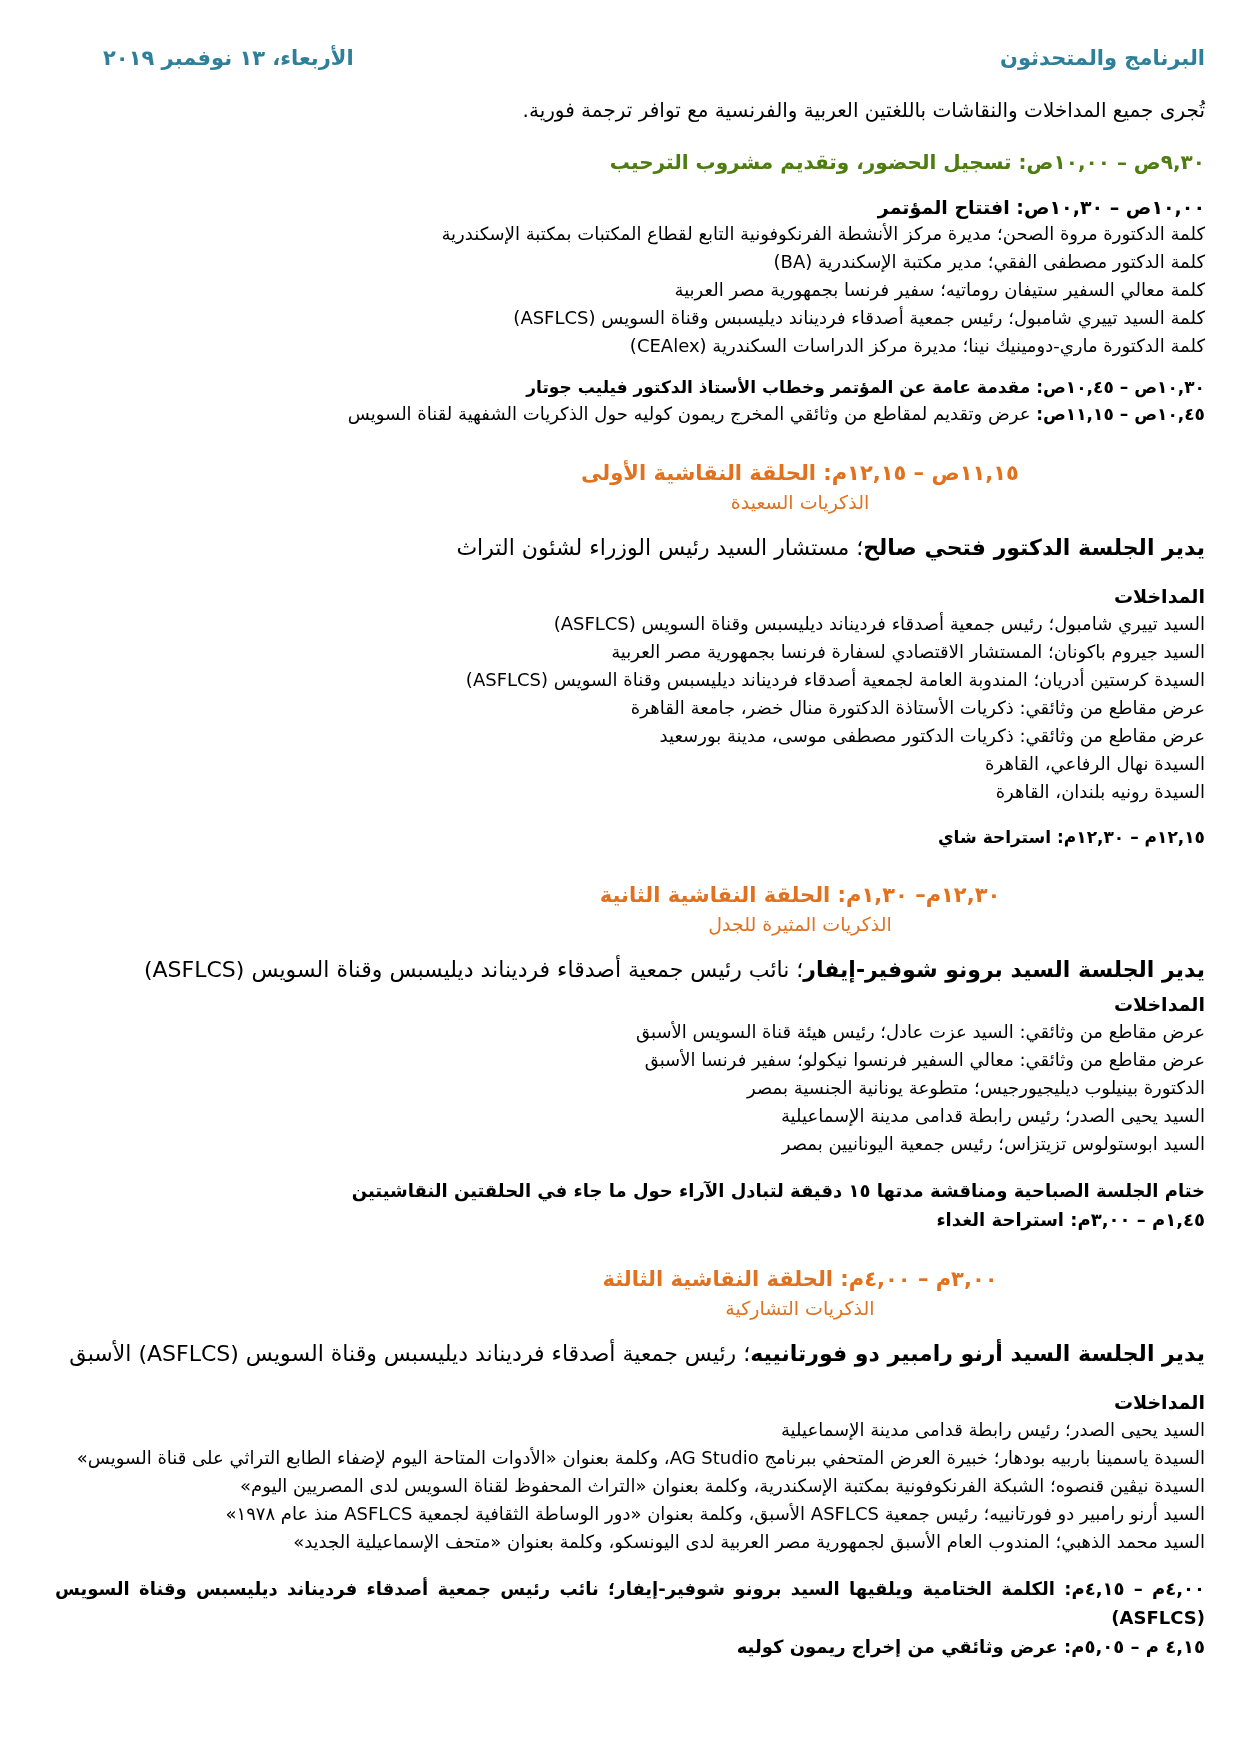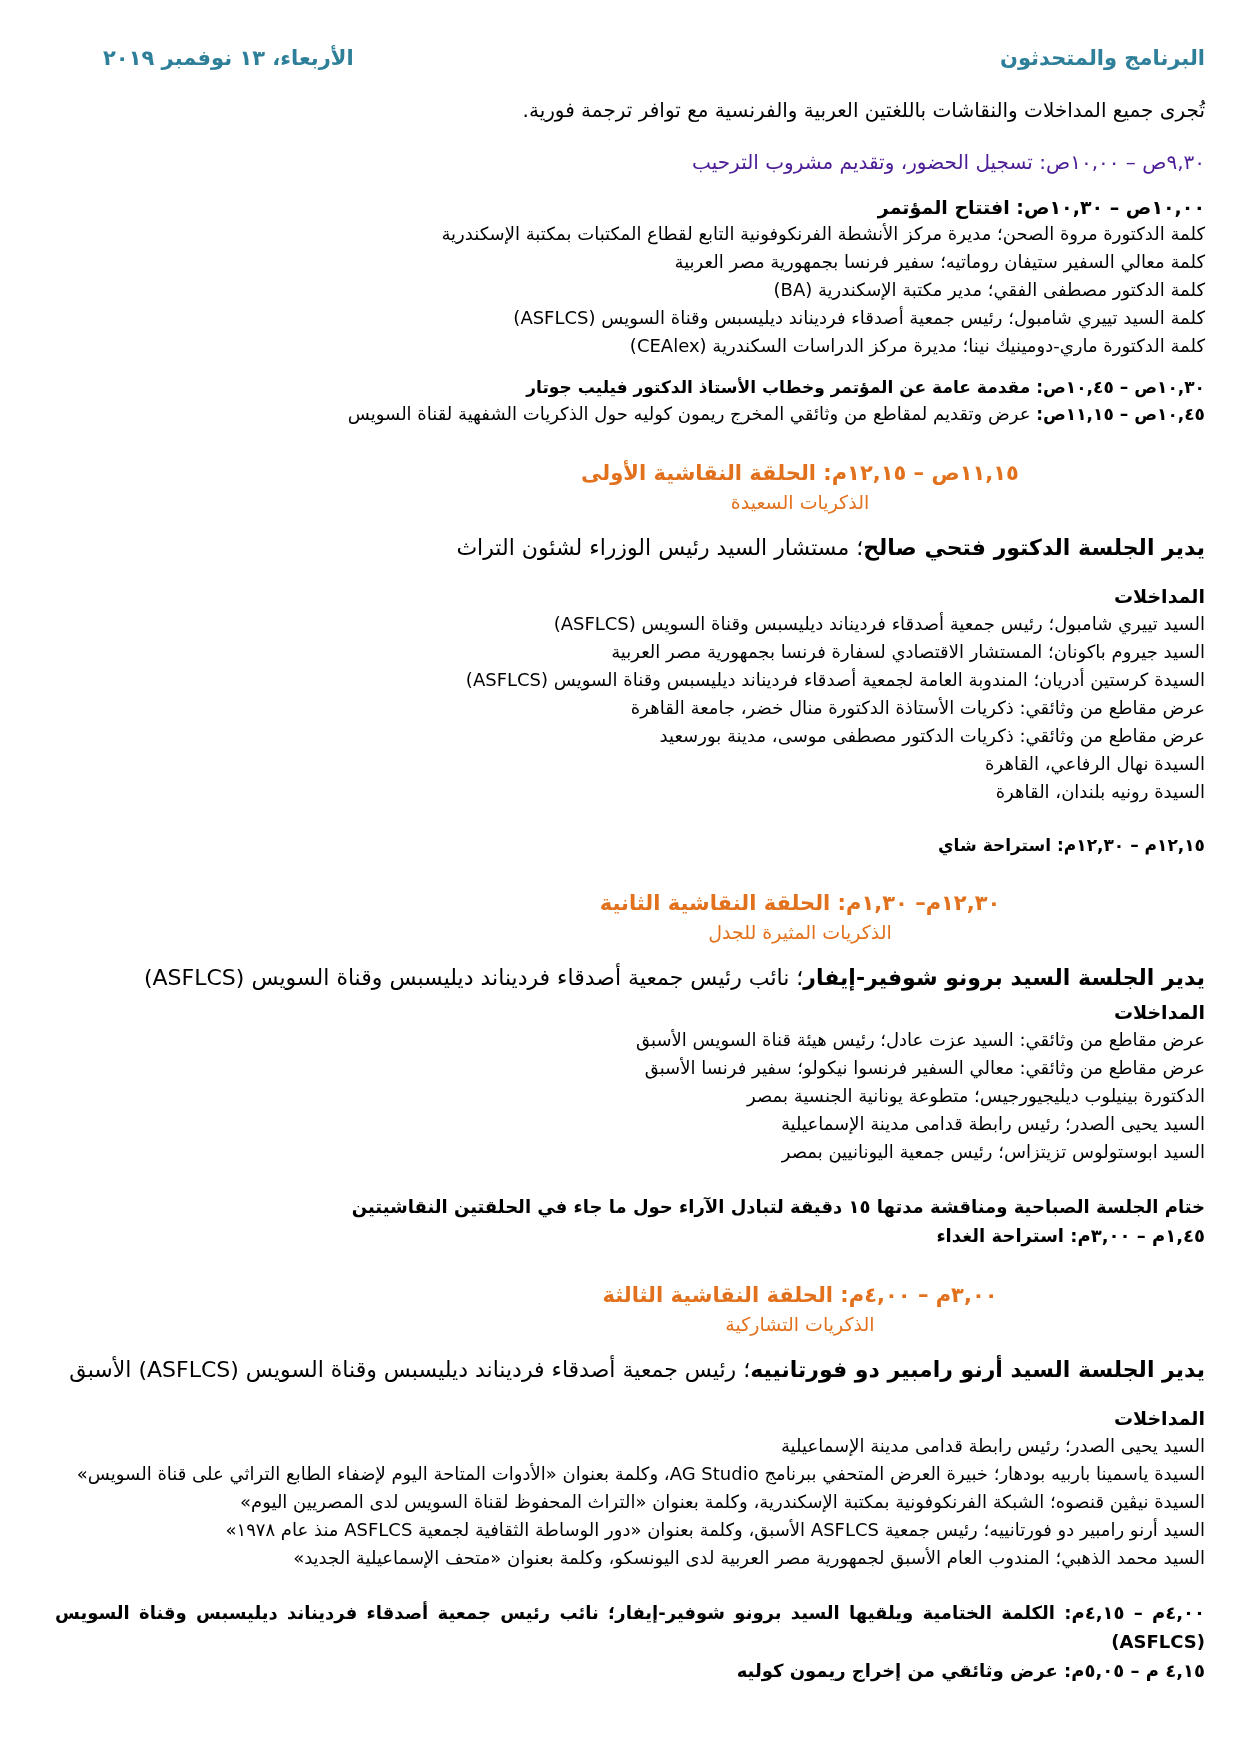--- a/index.html
+++ b/index.html
@@ -27,8 +27,8 @@
   .doc-header .date { margin-left: 48px; text-align: right; }
   .intro { font-size: 20px; line-height: 28px; margin-top: 24px; }
   .h-orange {
-    color: #4c1d95;
-    font-weight: normal;
+    color: #4d7c0f;
+    font-weight: bold;
     font-size: 20px;
     line-height: 28px;
     margin-top: 24px;

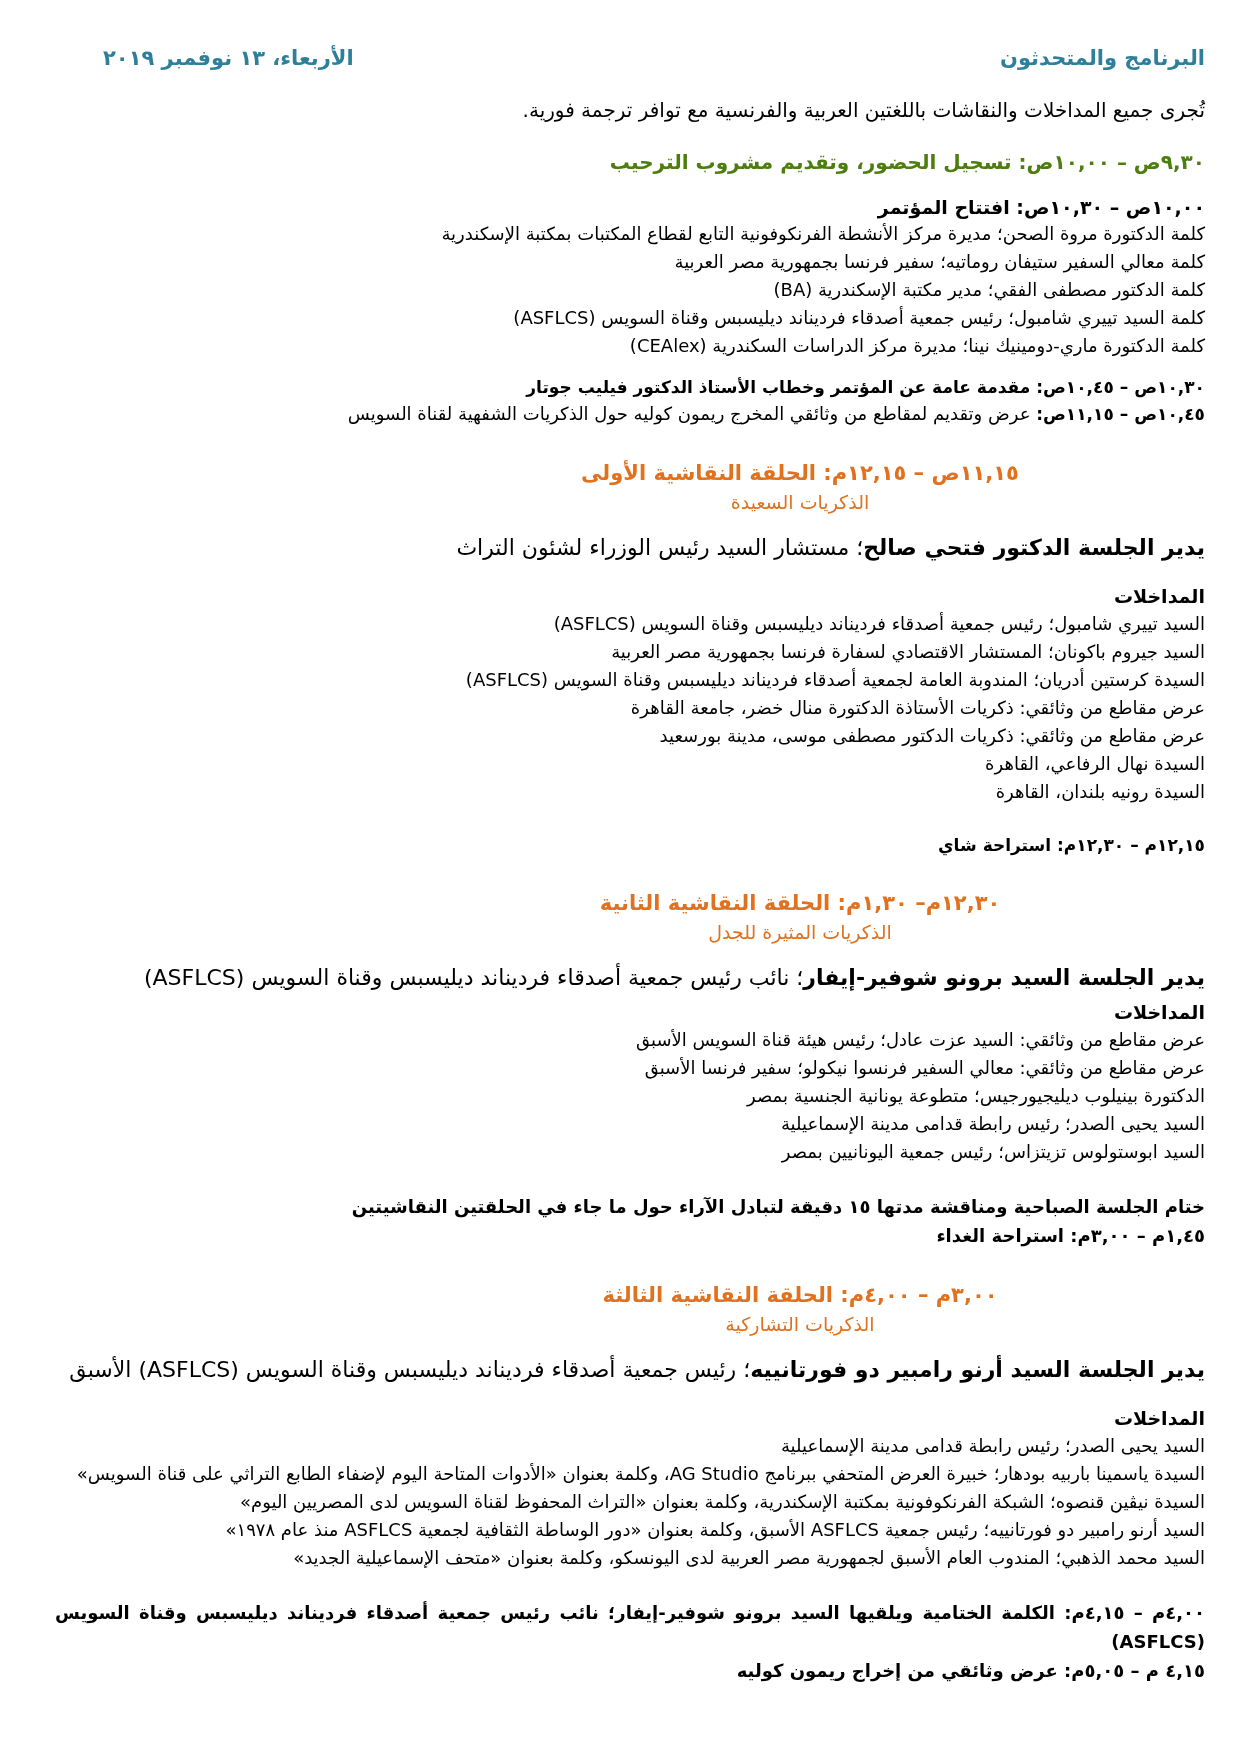--- a/index.html
+++ b/index.html
@@ -81,8 +81,8 @@
 
   <div class="h-black">١٠,٠٠ص – ١٠,٣٠ص: افتتاح المؤتمر</div>
   <div class="body-line">كلمة الدكتورة مروة الصحن؛ مديرة مركز الأنشطة الفرنكوفونية التابع لقطاع المكتبات بمكتبة الإسكندرية</div>
+  <div class="body-line">كلمة الدكتور مصطفى الفقي؛ مدير مكتبة الإسكندرية (BA)</div>
   <div class="body-line">كلمة معالي السفير ستيفان روماتيه؛ سفير فرنسا بجمهورية مصر العربية</div>
-  <div class="body-line">كلمة الدكتور مصطفى الفقي؛ مدير مكتبة الإسكندرية (BA)</div>
   <div class="body-line">كلمة السيد تييري شامبول؛ رئيس جمعية أصدقاء فرديناند ديليسبس وقناة السويس (ASFLCS)</div>
   <div class="body-line">كلمة الدكتورة ماري-دومينيك نينا؛ مديرة مركز الدراسات السكندرية (CEAlex)</div>
 

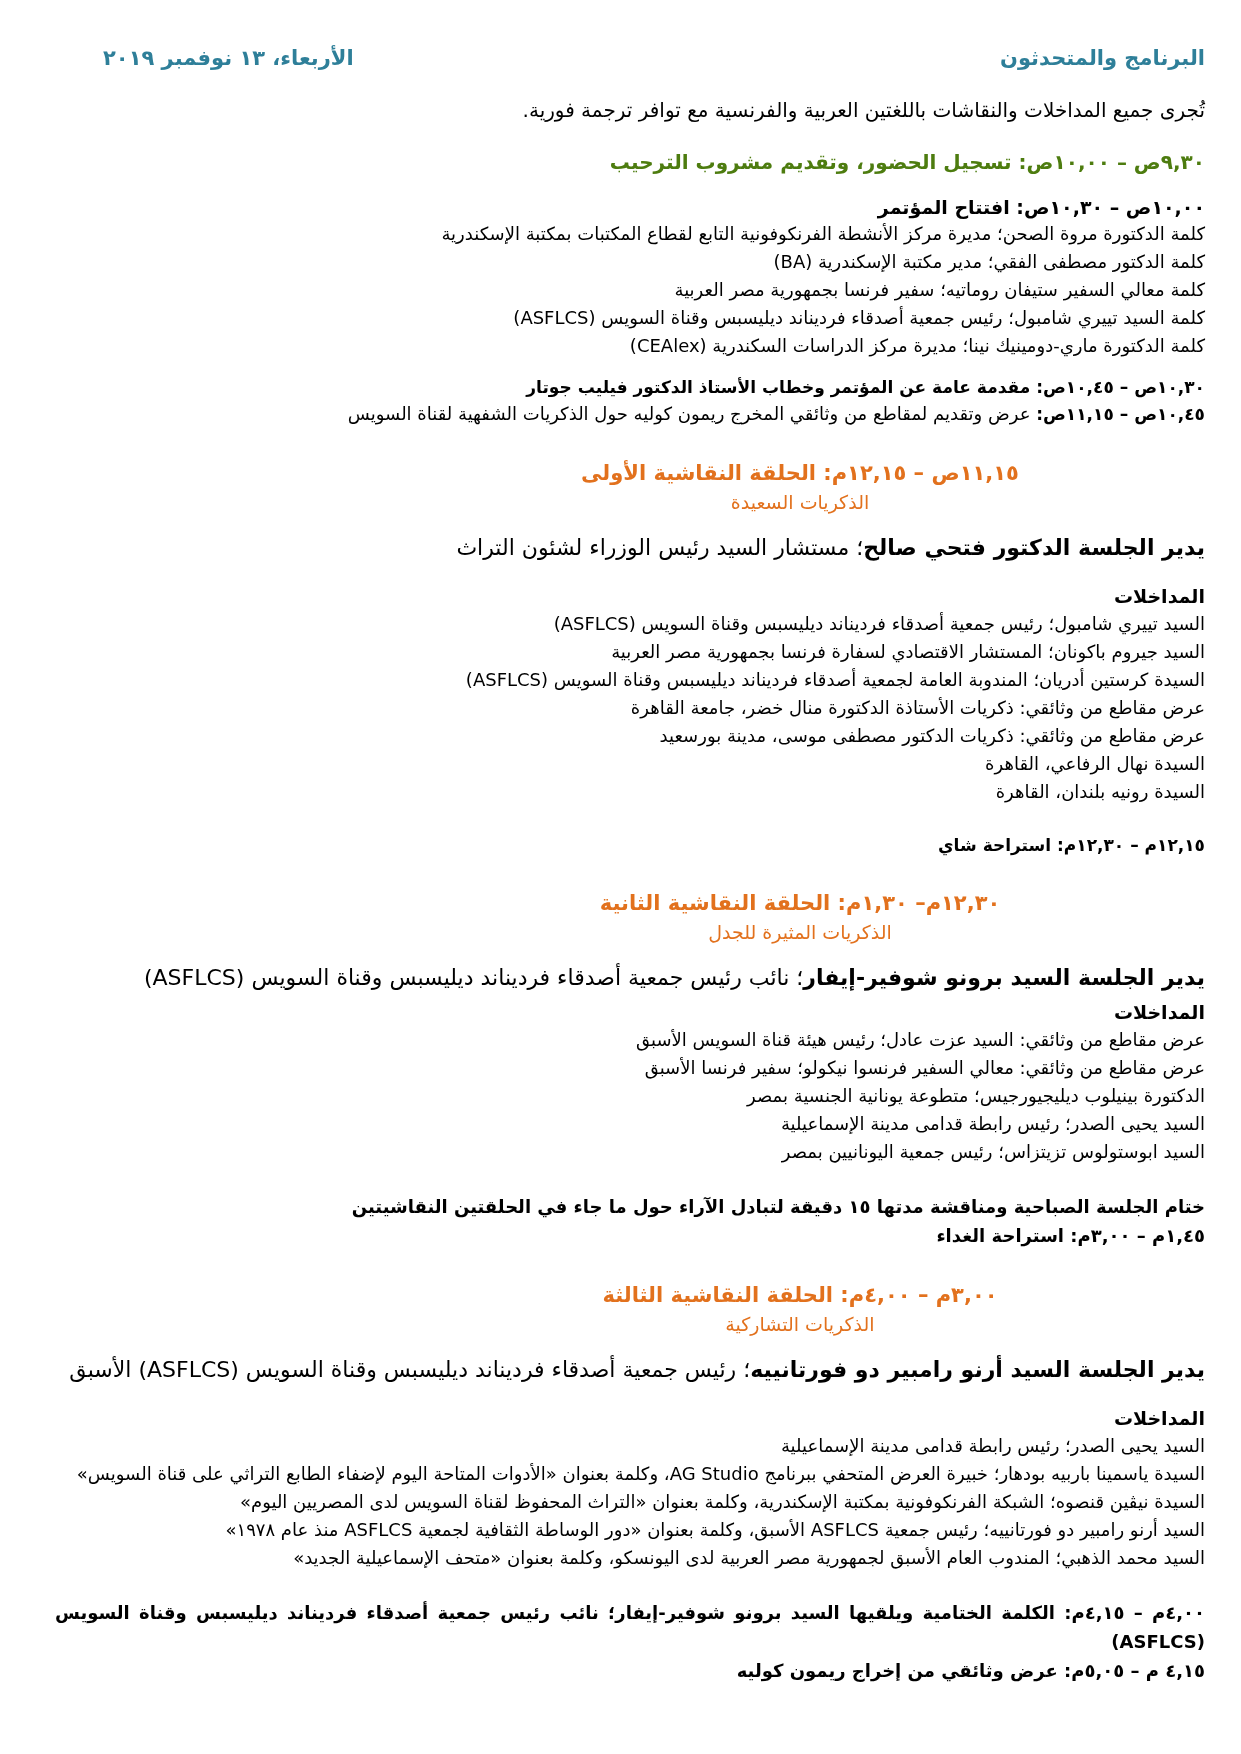--- a/index.html
+++ b/index.html
@@ -62,7 +62,7 @@
   .closing-block { font-weight: bold; font-size: 18px; line-height: 29px; }
   .mt-xs { margin-top: 6px; }
   .mt-s  { margin-top: 14px; }
-  .mt-m  { margin-top: 26px; }
+  .mt-m  { margin-top: 18px; }
   .mt-l  { margin-top: 30px; }
 </style>
 </head>

